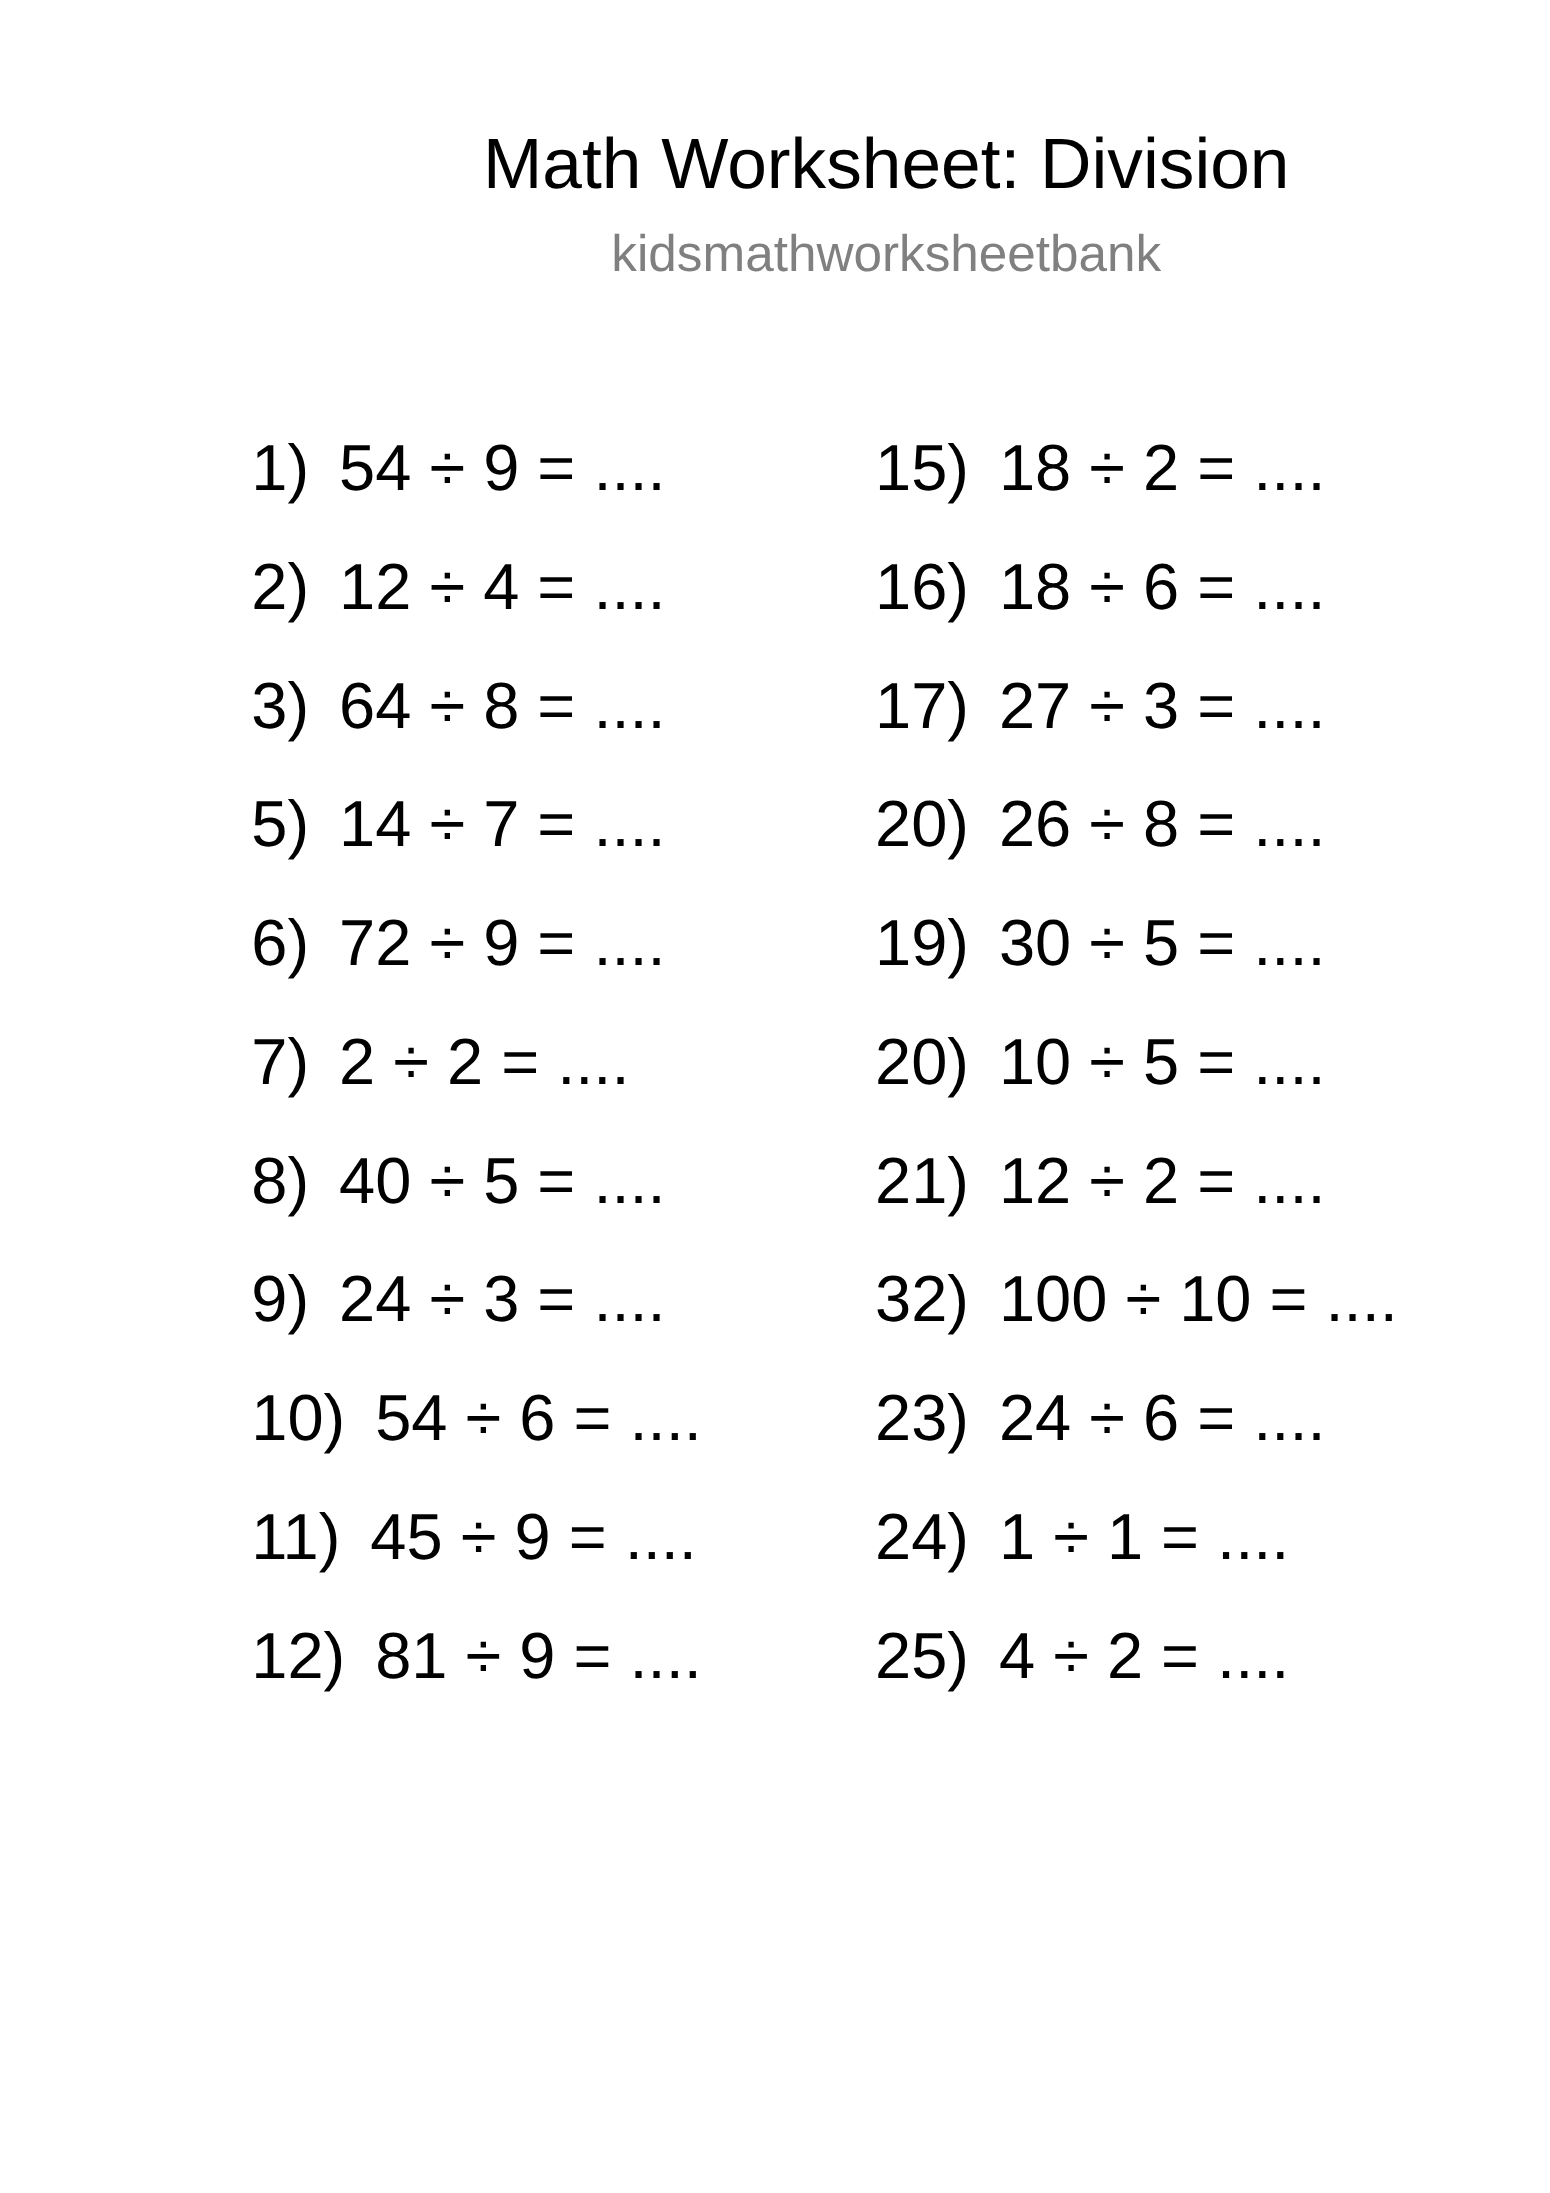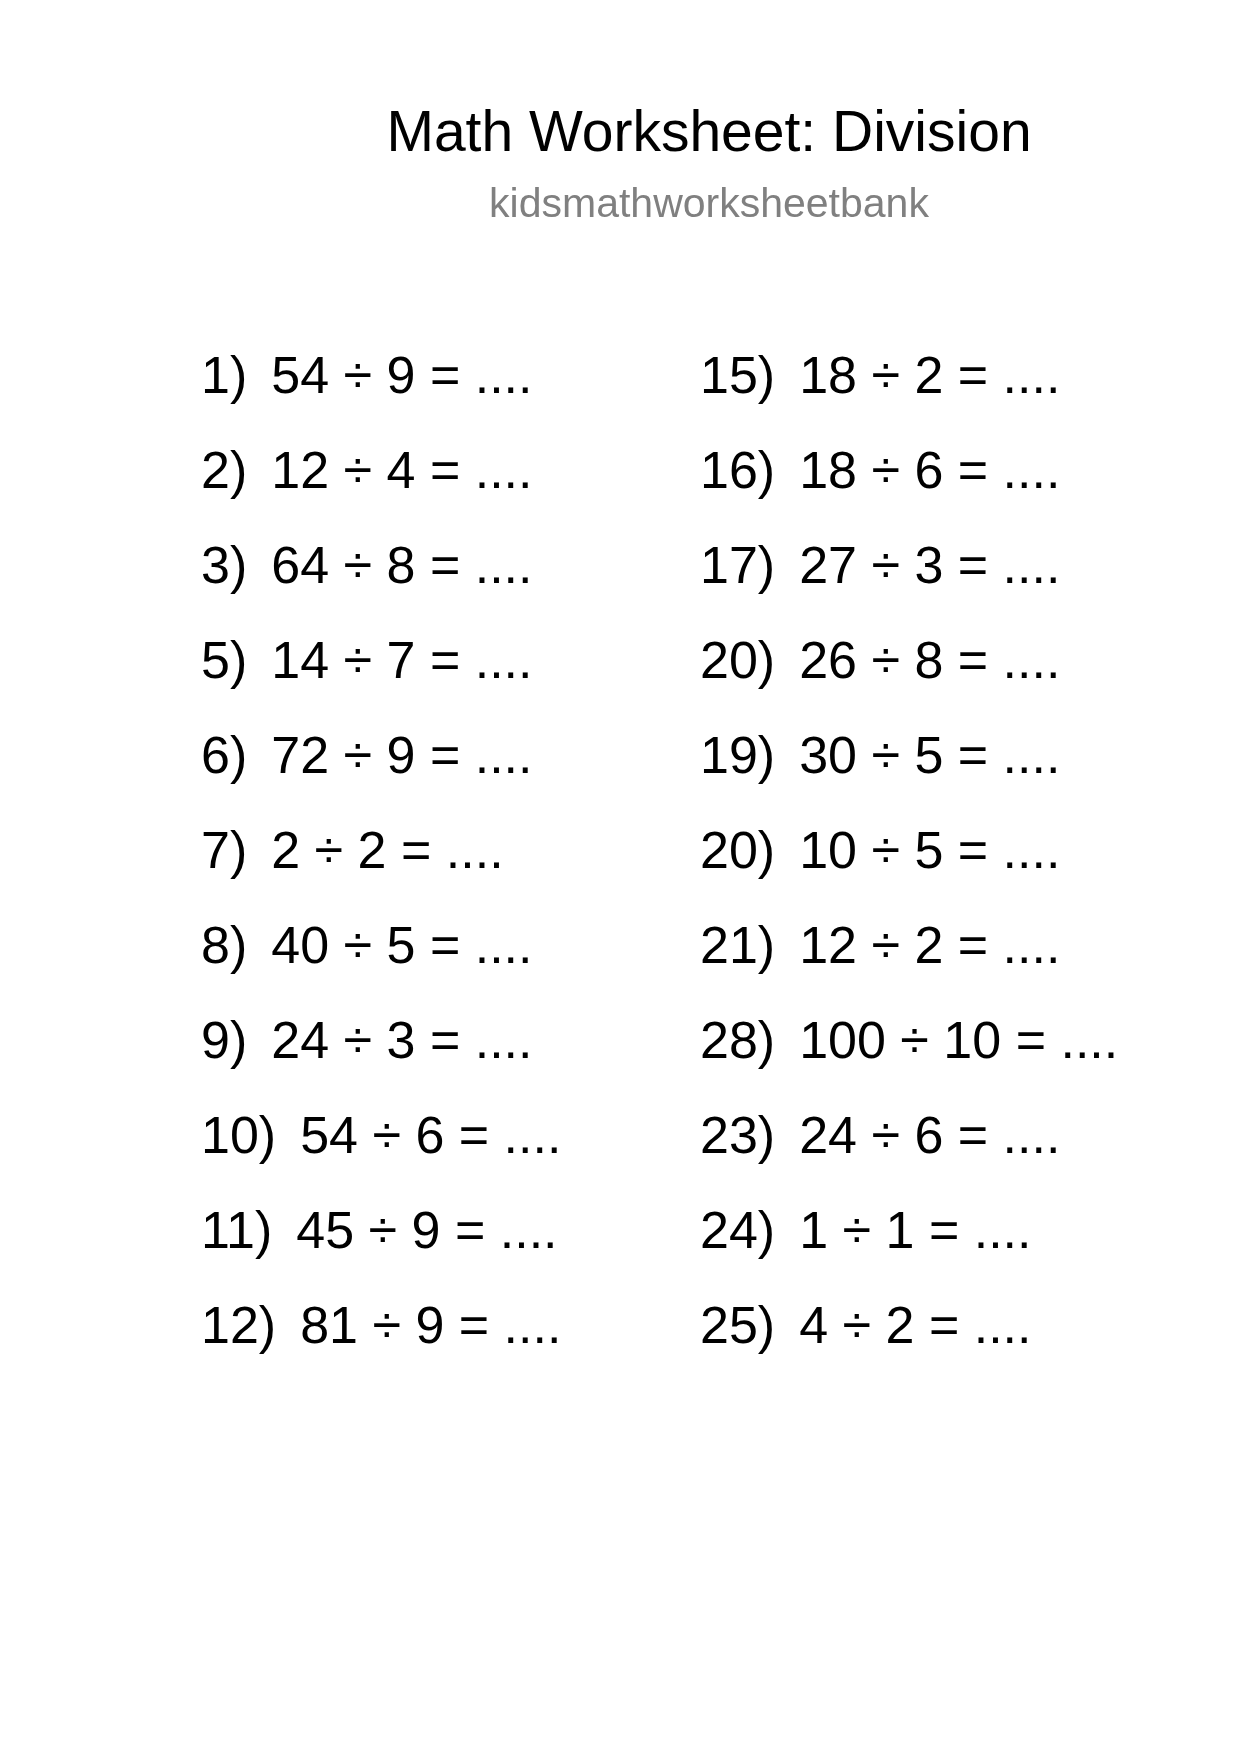--- a/index.html
+++ b/index.html
@@ -44,7 +44,7 @@
   <div class="item"><span class="num">19)</span><span class="expr">30 ÷ 5 = ....</span></div>
   <div class="item"><span class="num">20)</span><span class="expr">10 ÷ 5 = ....</span></div>
   <div class="item"><span class="num">21)</span><span class="expr">12 ÷ 2 = ....</span></div>
-  <div class="item"><span class="num">28)</span><span class="expr">100 ÷ 10 = ....</span></div>
+  <div class="item"><span class="num">32)</span><span class="expr">100 ÷ 10 = ....</span></div>
   <div class="item"><span class="num">23)</span><span class="expr">24 ÷ 6 = ....</span></div>
   <div class="item"><span class="num">24)</span><span class="expr">1 ÷ 1 = ....</span></div>
   <div class="item"><span class="num">25)</span><span class="expr">4 ÷ 2 = ....</span></div>

